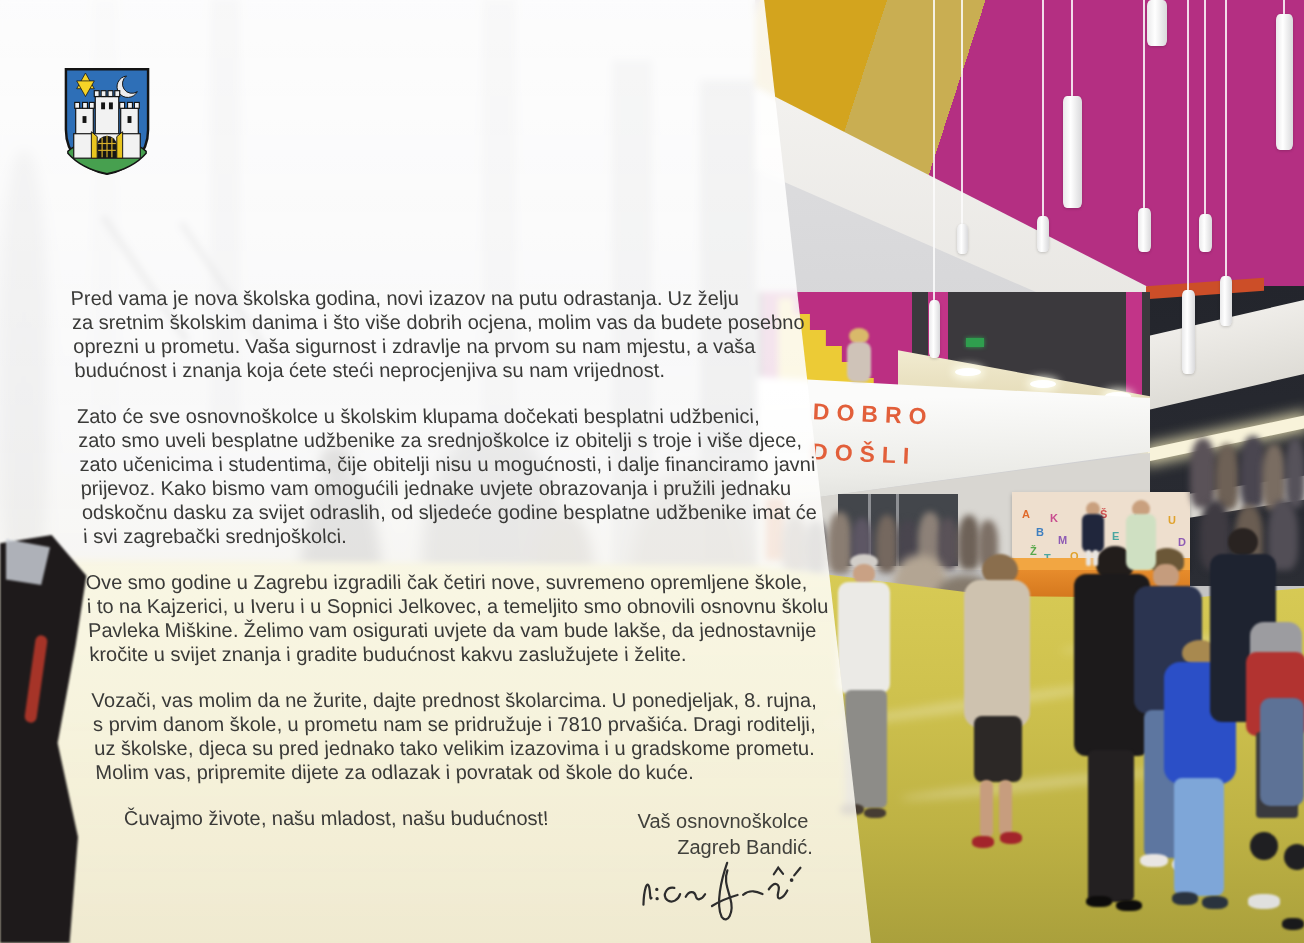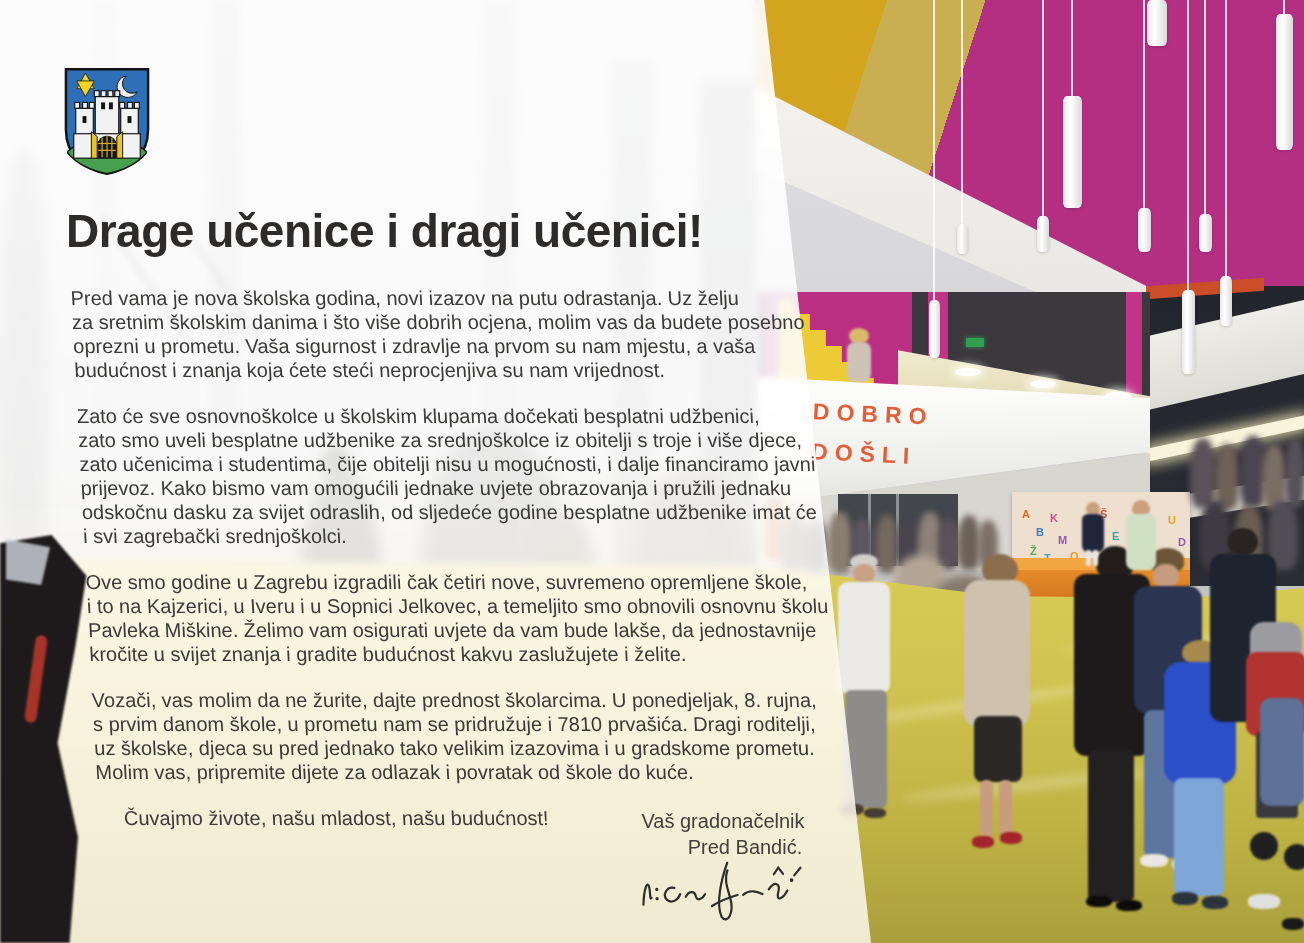--- a/index.html
+++ b/index.html
@@ -311,7 +311,6 @@
       <polygon points="62,68 56,73 56,95 62,95" fill="#e9c51f" stroke="#141414" stroke-width="1"></polygon>
     </svg>
 
-    <h1 class="abs heading">Drage učenice i dragi učenici!</h1>
 
     <div class="abs paras" id="paras">
         <p>Pred vama je nova školska godina, novi izazov na putu odrastanja. Uz želju

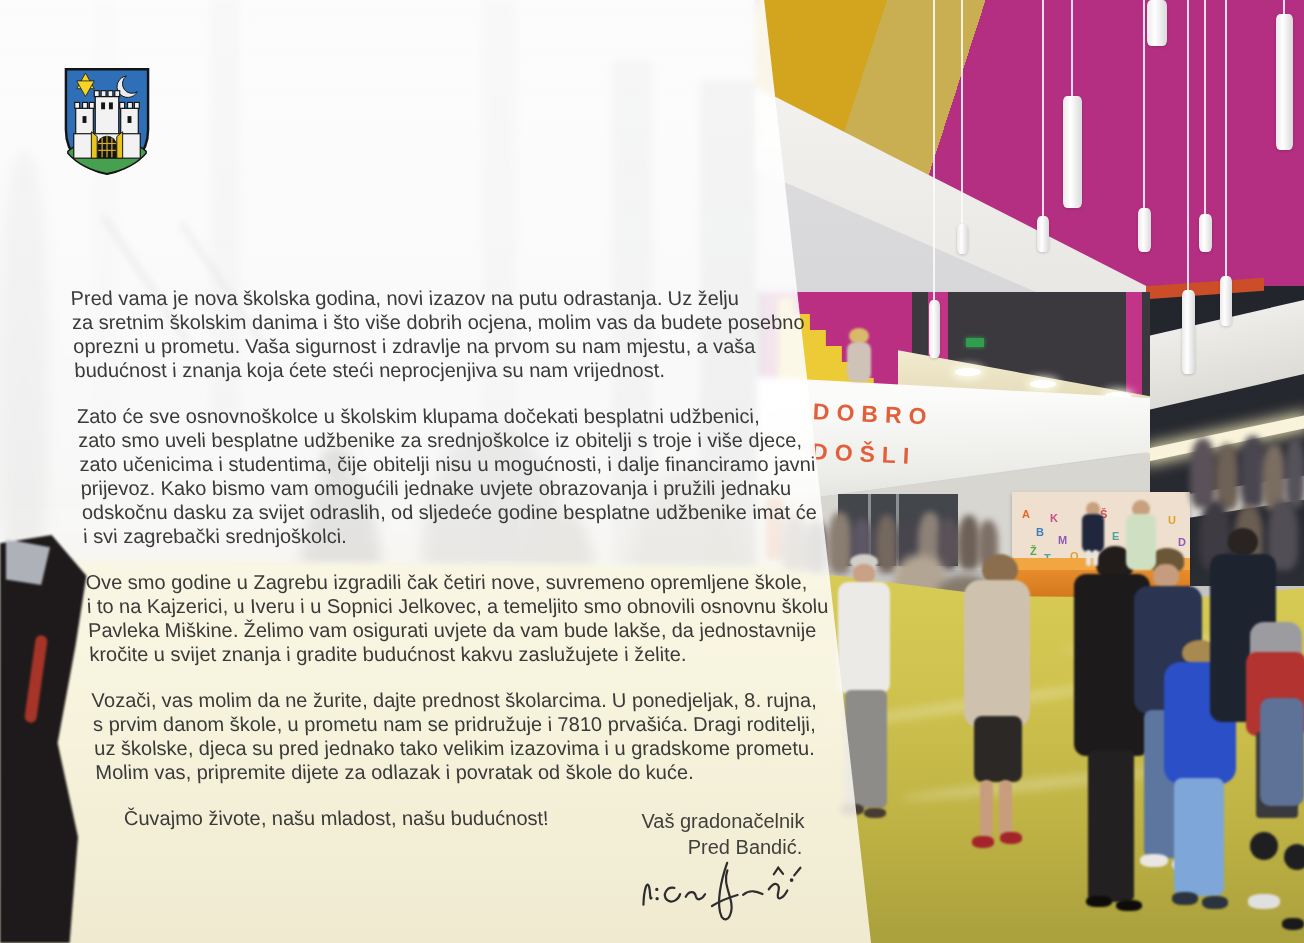--- a/index.html
+++ b/index.html
@@ -335,7 +335,7 @@
       </div>
 
     <div class="abs sig">
-      <div>Vaš gradonačelnik</div>
+      <div>Vaš osnovnoškolce</div>
       <div class="signame">Pred Bandić.</div>
     </div>
   </div>

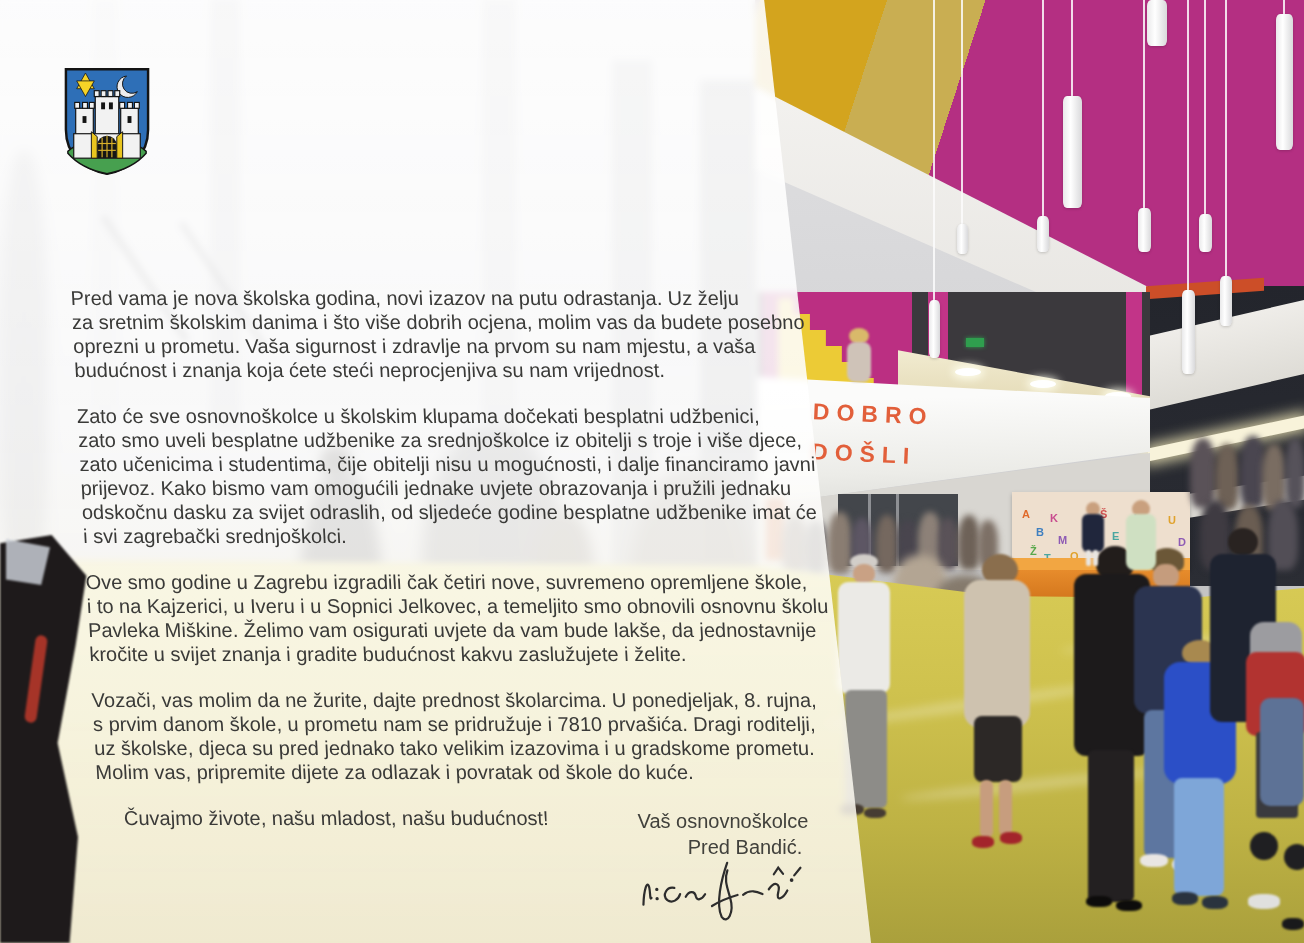--- a/index.html
+++ b/index.html
@@ -336,7 +336,7 @@
 
     <div class="abs sig">
       <div>Vaš osnovnoškolce</div>
-      <div class="signame">Pred Bandić.</div>
+      <div class="signame">Zagreb Bandić.</div>
     </div>
   </div>
 

